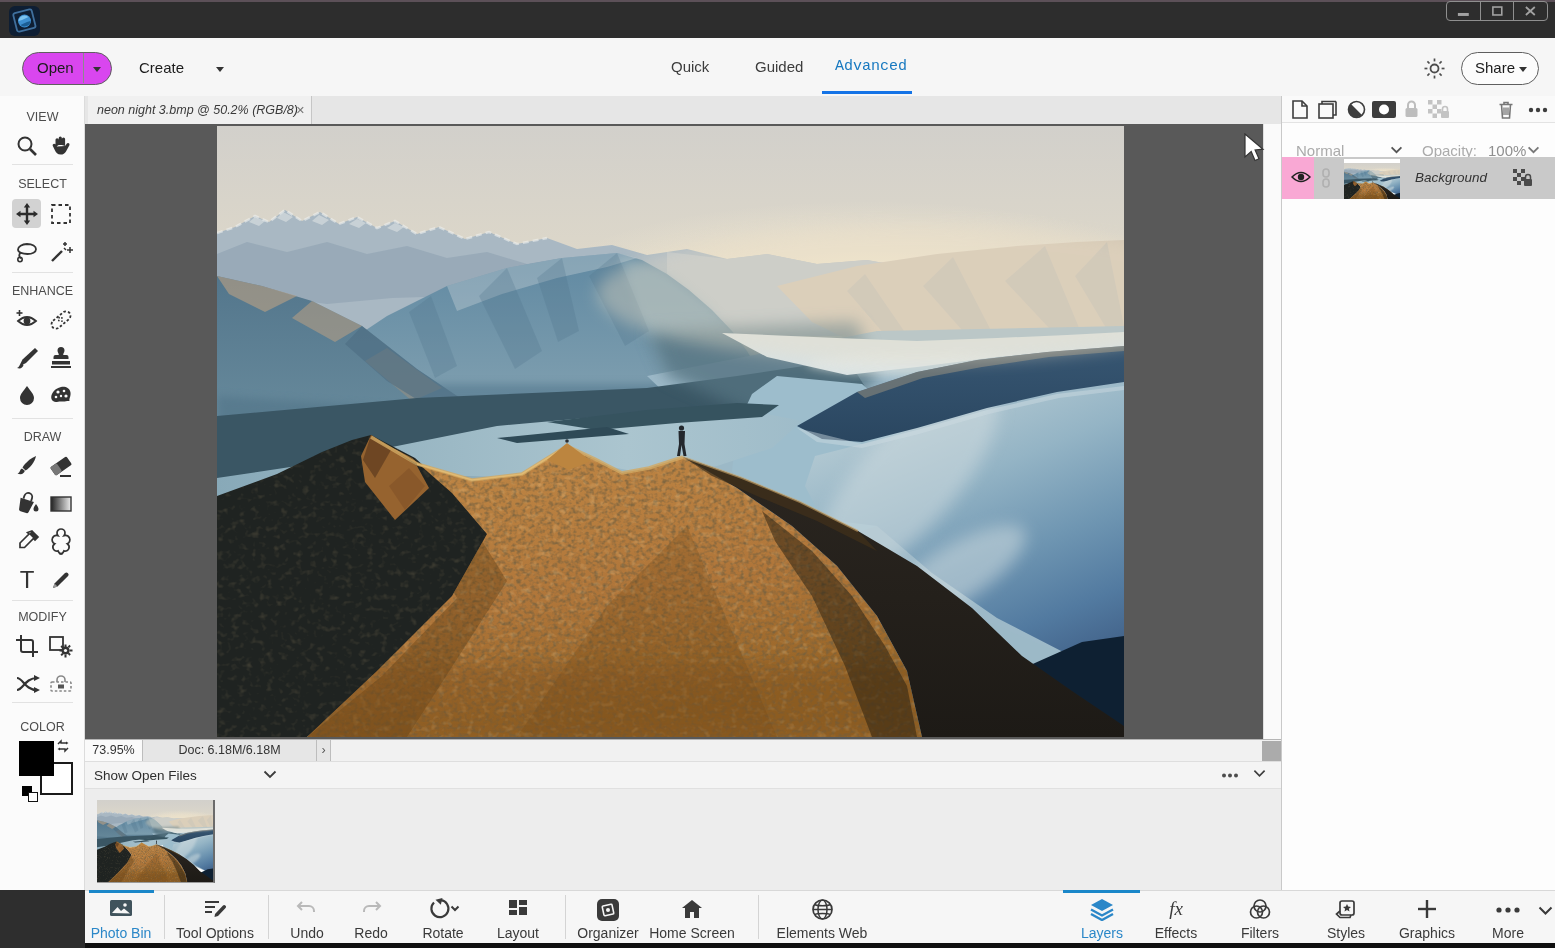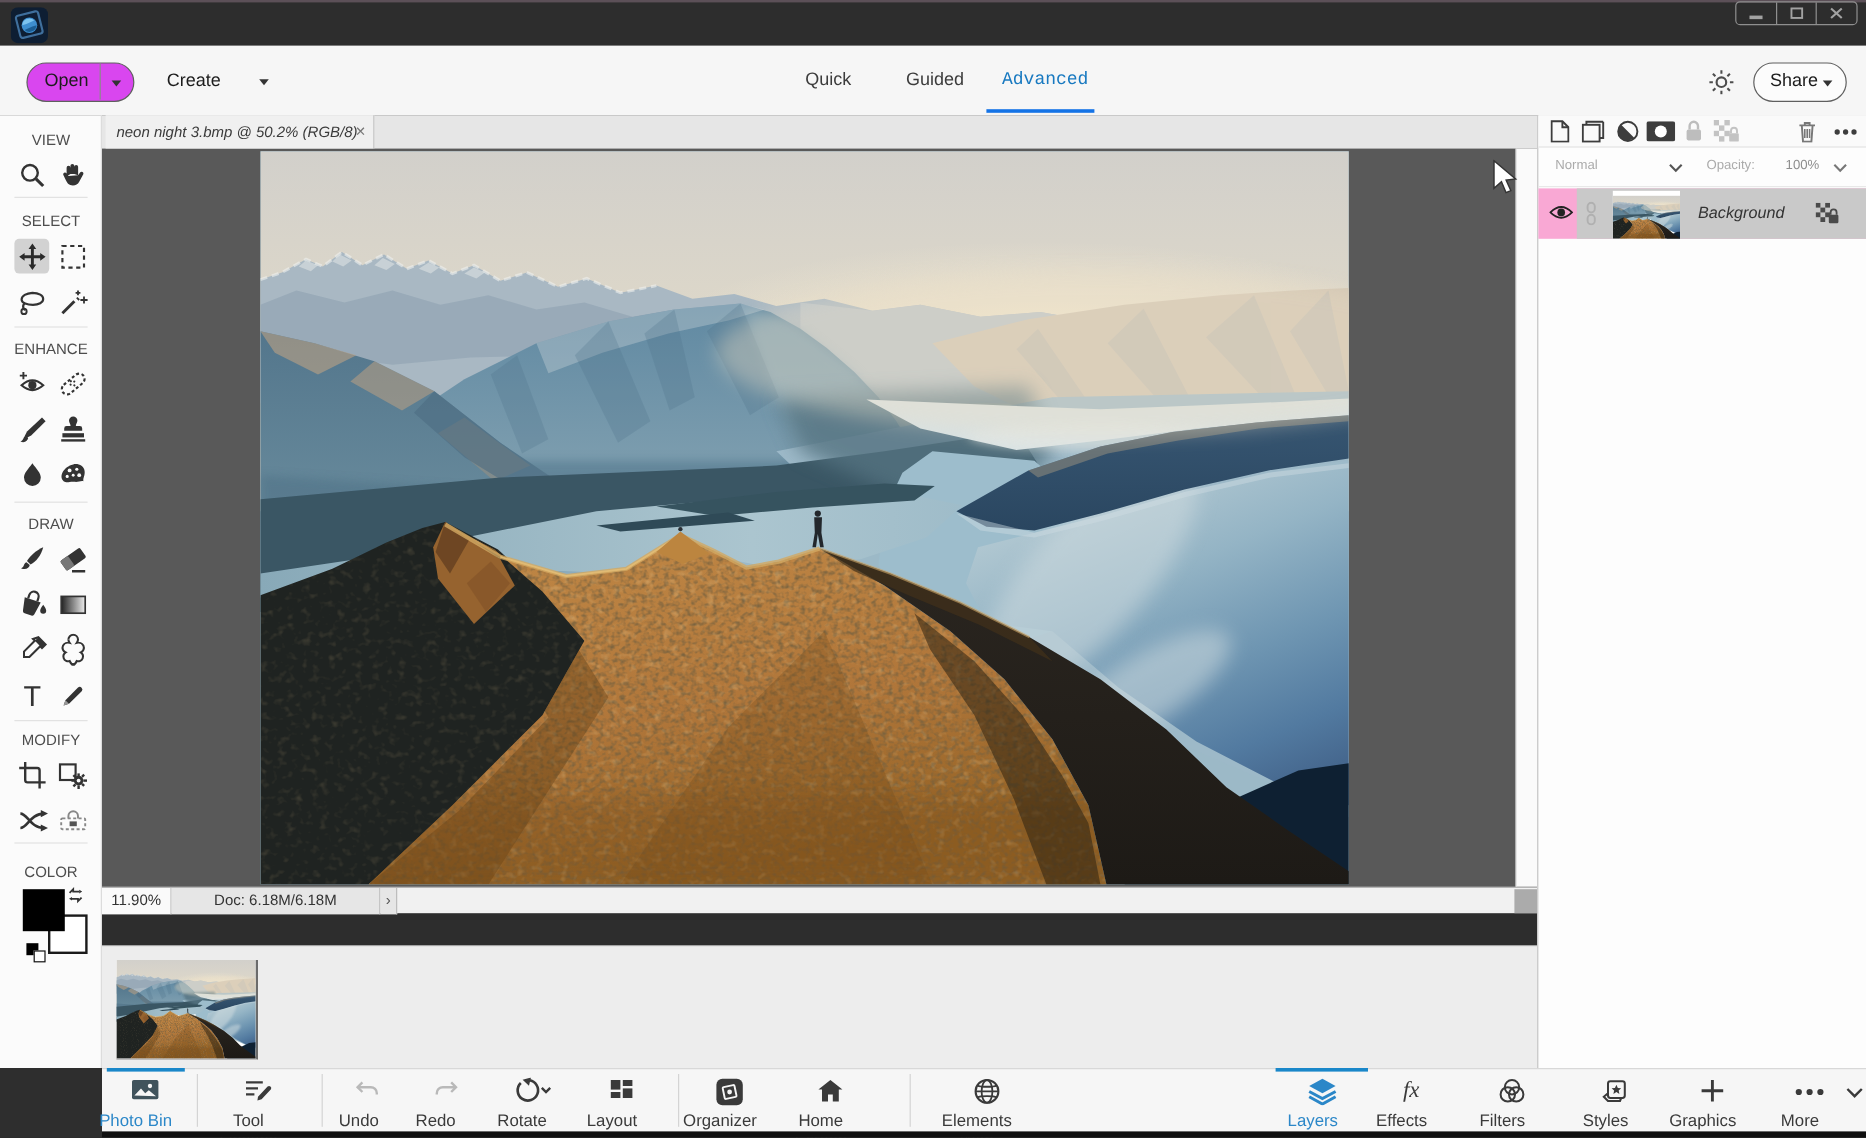--- a/index.html
+++ b/index.html
@@ -70,8 +70,8 @@
 
 #rpanel { left:1281px; top:96px; width:274px; height:794px; background:#fdfdfd; border-left:1px solid #c9c9c9; }
 #rp-icons { position:absolute; left:0; top:0; width:274px; height:27px; background:#fafafa; border-bottom:1px solid #e3e3e3; }
-#rp-blend { position:absolute; left:0; top:27px; width:274px; height:33px; border-bottom:1px solid #e8e8e8;
-  font-size:11px; color:#ababab; }
+#rp-blend { position:absolute; left:0; top:37px; width:274px; height:33px; border-bottom:1px solid #e8e8e8;
+  font-size:15px; color:#ababab; }
 #rp-blend .n { position:absolute; left:14px; top:9px; }
 #rp-blend .op { position:absolute; left:140px; top:9px; }
 #rp-blend .pc { position:absolute; left:206px; top:9px; color:#8f8f8f; }

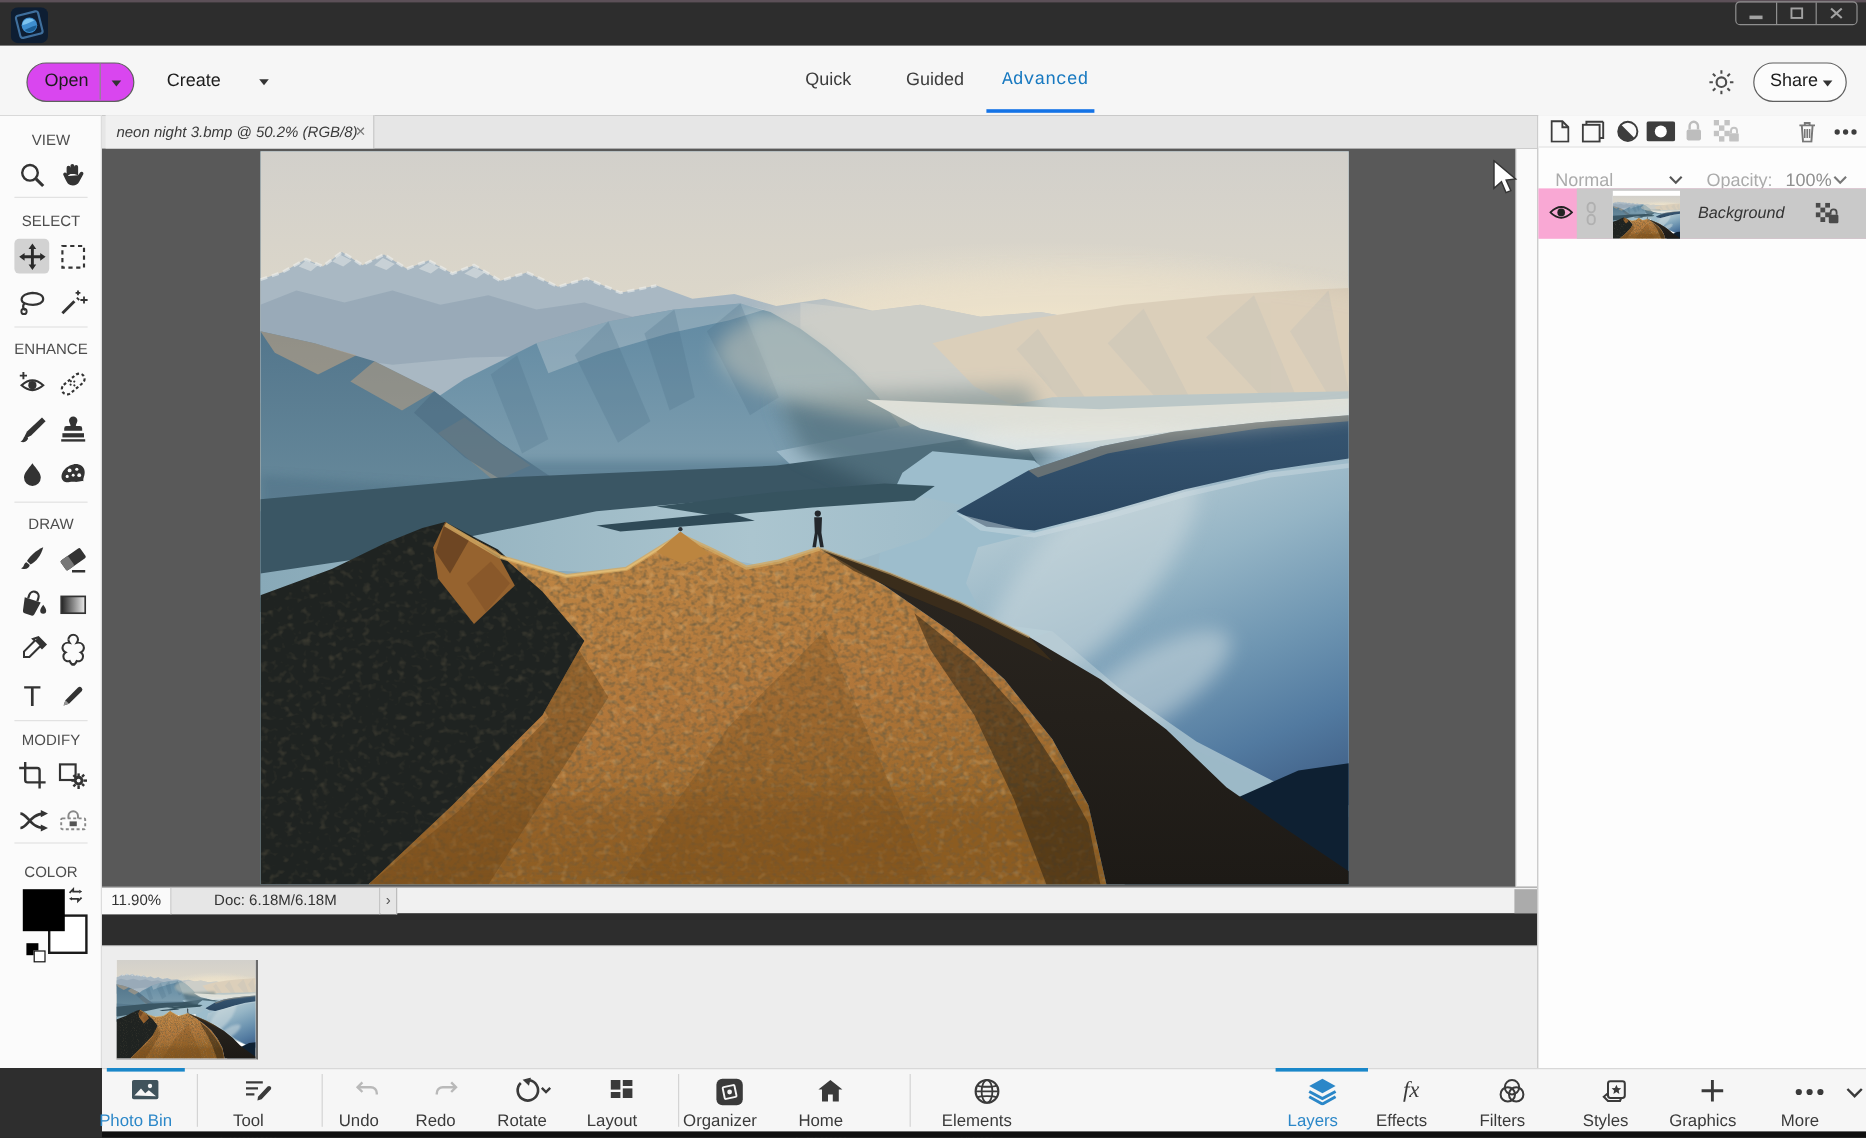--- a/index.html
+++ b/index.html
@@ -345,7 +345,7 @@
   <div class="abs" id="vstrip"></div>
 
   <div class="abs" id="statusrow">
-    <div class="seg" id="seg1">11.90%</div>
+    <div class="seg" id="seg1">73.95%</div>
     <div class="seg" id="seg2">Doc: 6.18M/6.18M</div>
     <div class="seg" id="seg3">›</div>
     <div id="hthumb"></div>

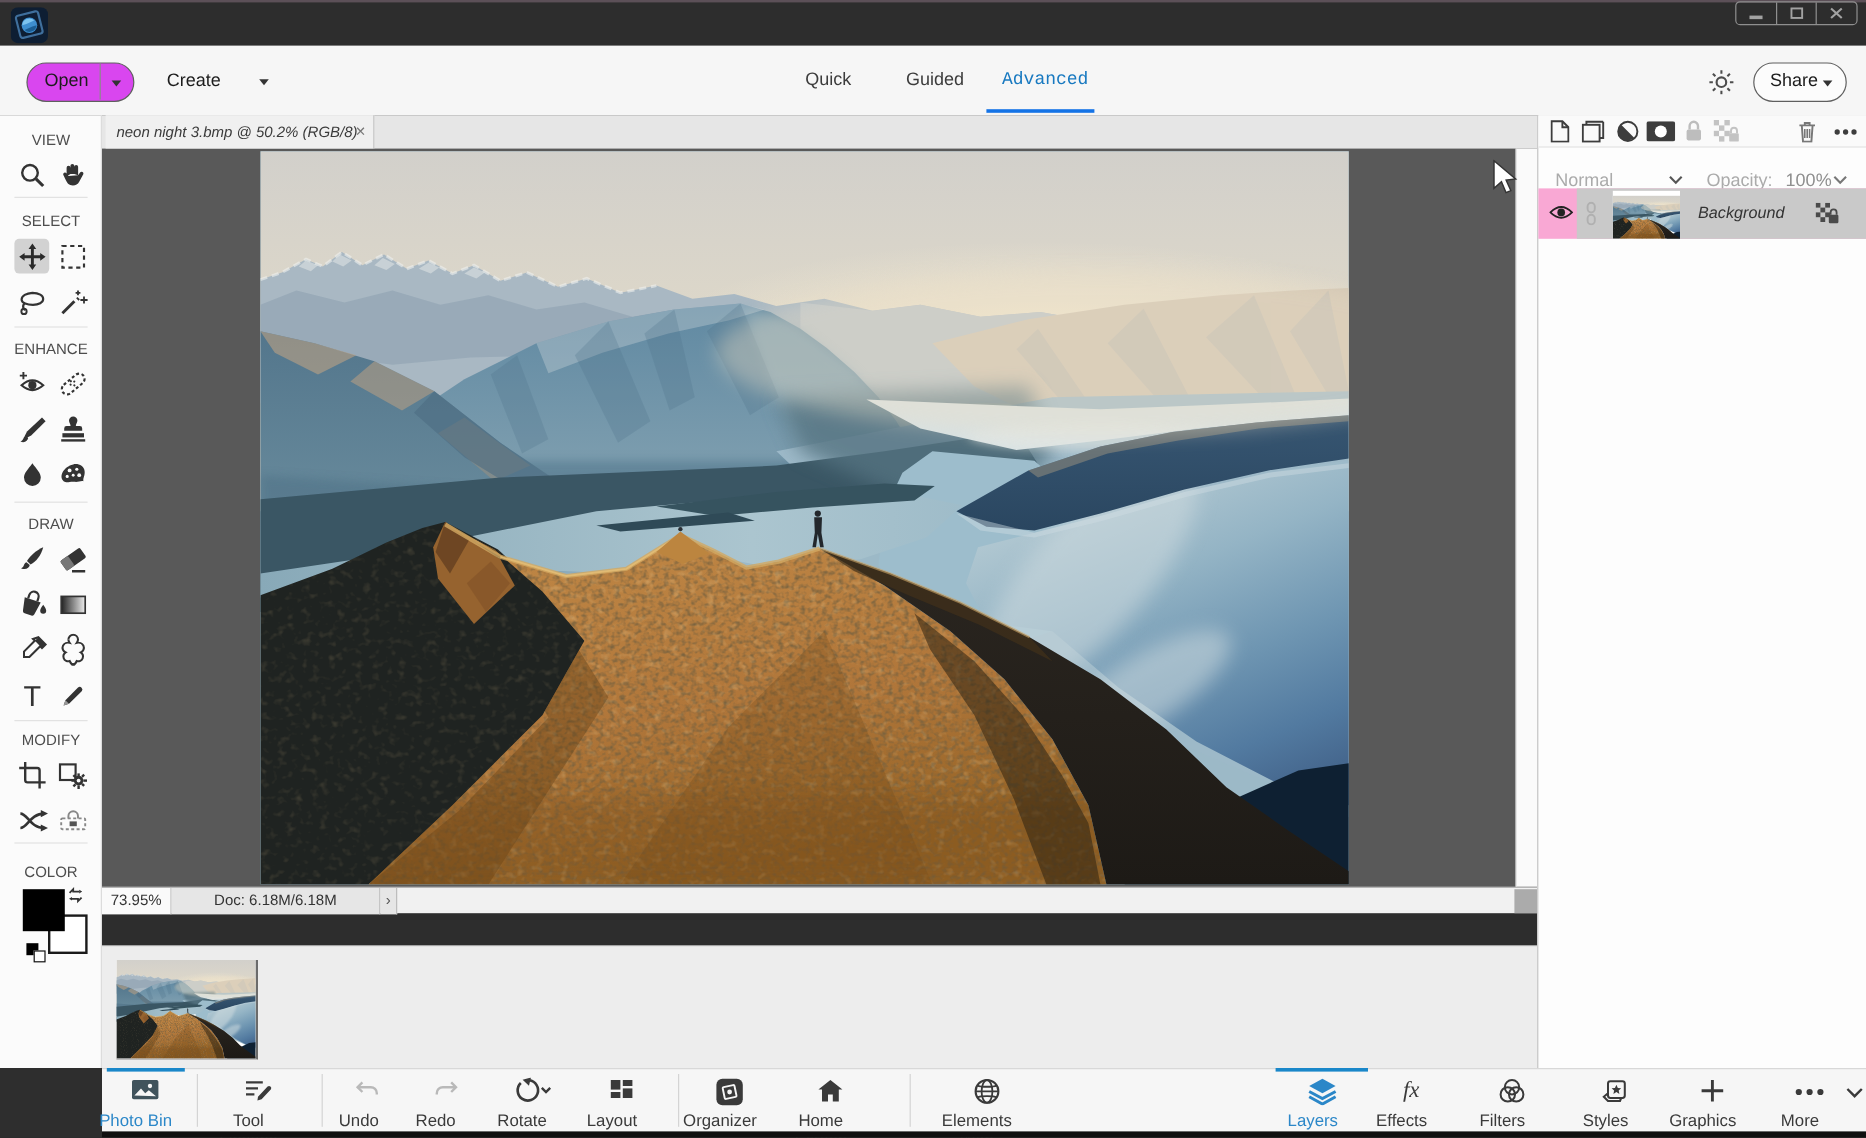--- a/index.html
+++ b/index.html
@@ -350,6 +350,20 @@
     <div class="seg" id="seg3">›</div>
     <div id="hthumb"></div>
   </div>
+  <div class="abs" id="showopen">
+      <span class="t">Show Open Files</span>
+    <svg style="position:absolute;left:178px;top:8px;" width="14" height="9" viewBox="0 0 14 9">
+        <path d="M1.5 1.5 L7 7 L12.5 1.5" fill="none" stroke="#3c3c3c" stroke-width="1.8"></path>
+      </svg>
+    <svg style="position:absolute;left:1136px;top:11px;" width="18" height="5" viewBox="0 0 18 5">
+        <circle cx="3" cy="2.5" r="2" fill="#4c4c4c"></circle>
+        <circle cx="9" cy="2.5" r="2" fill="#4c4c4c"></circle>
+        <circle cx="15" cy="2.5" r="2" fill="#4c4c4c"></circle>
+      </svg>
+    <svg style="position:absolute;left:1168px;top:7px;" width="13" height="9" viewBox="0 0 14 9">
+        <path d="M1.5 1.5 L7 7 L12.5 1.5" fill="none" stroke="#3c3c3c" stroke-width="1.8"></path>
+      </svg>
+  </div>
   <div class="abs" id="binarea">
     <div id="binthumb"><svg width="116" height="82" viewBox="0 0 907 611" preserveAspectRatio="none">
           <use href="#photoart"></use>

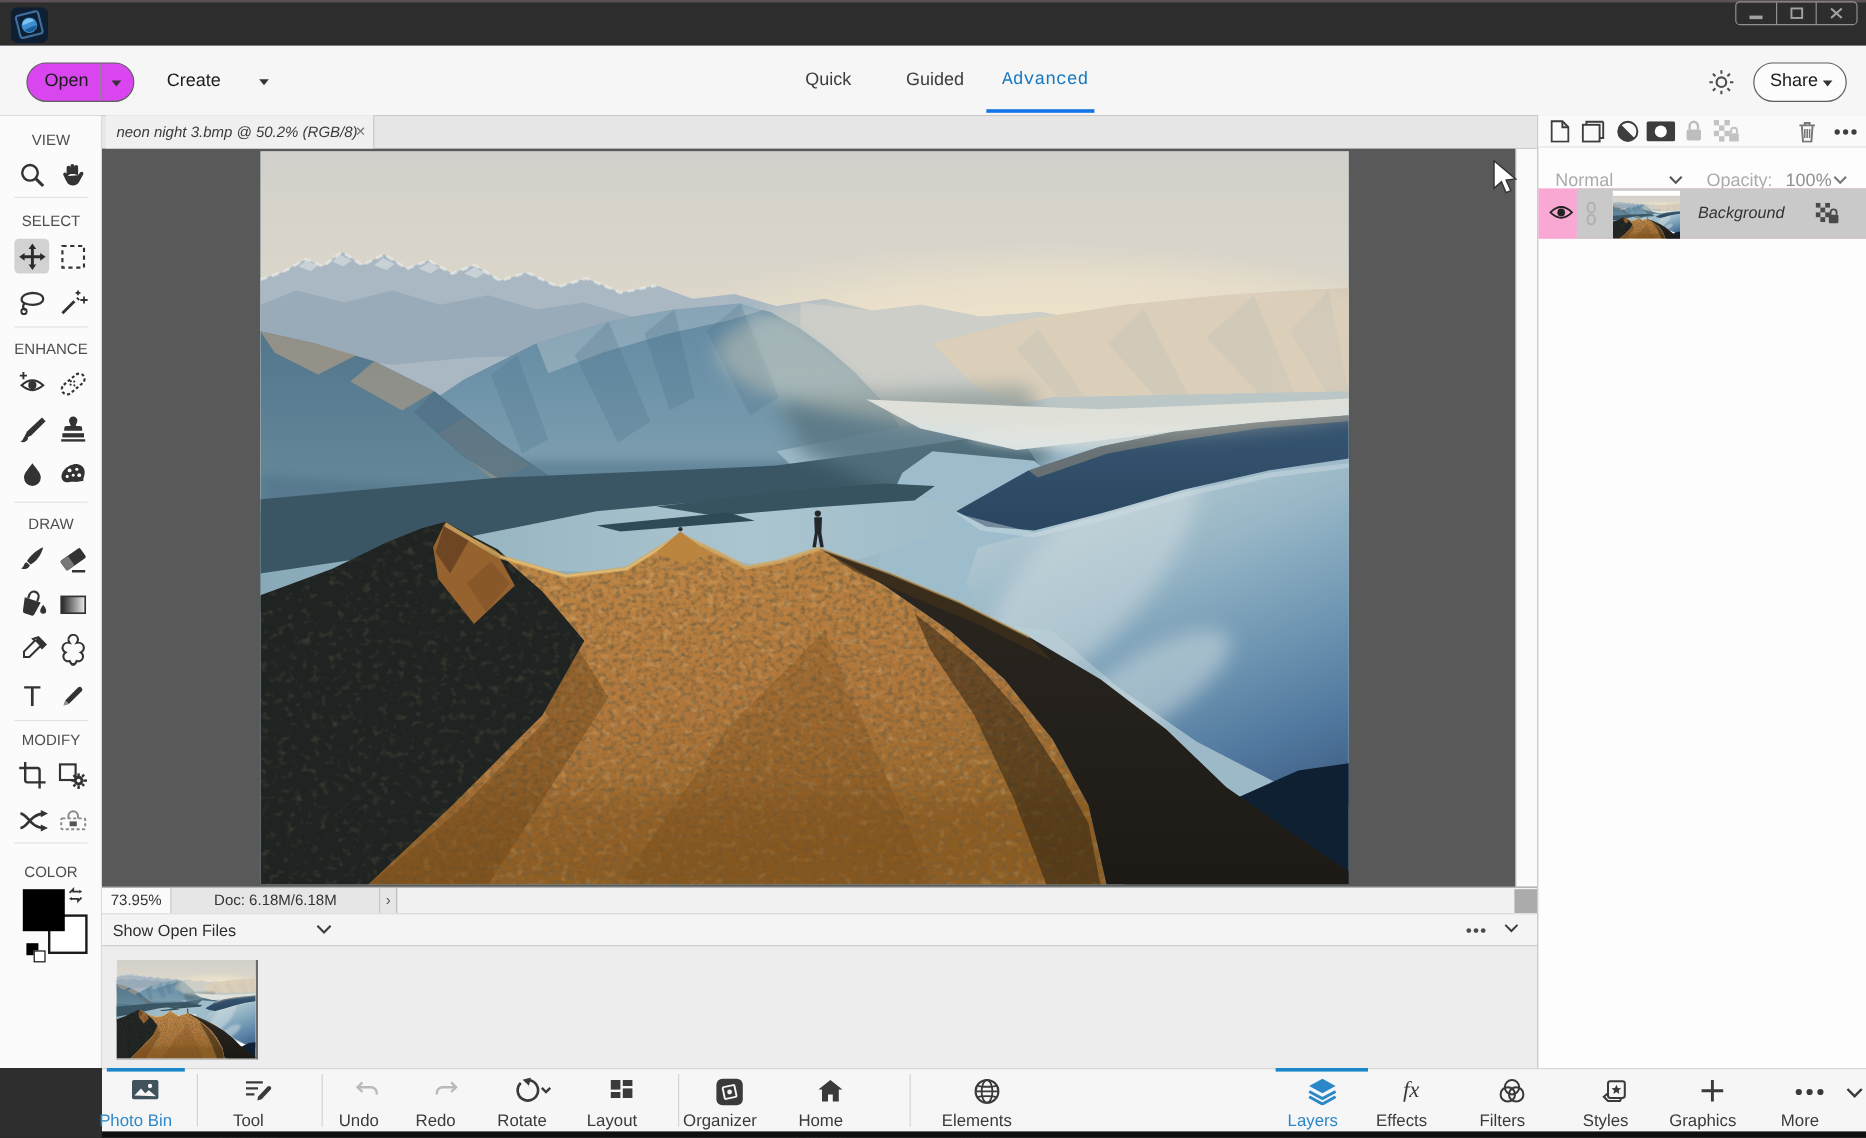--- a/index.html
+++ b/index.html
@@ -91,7 +91,7 @@
 #taskbar { left:85px; top:890px; width:1470px; height:53px; background:#f6f6f6; border-top:1px solid #d8d8d8; }
 #blackstrip { left:85px; top:943px; width:1470px; height:5px; background:#101010; }
 .titem { position:absolute; top:0; height:53px; text-align:center; font-size:14px; color:#3a3a3a; }
-.titem .lb { position:absolute; left:0; right:16px; top:34px; }
+.titem .lb { position:absolute; left:0; right:0; top:34px; }
 .titem .icw { position:absolute; left:0; right:0; top:7px; height:24px; }
 .titem.active { color:#2b87c8; }
 .tsep { position:absolute; top:4px; width:1px; height:44px; background:#d4d4d4; }

